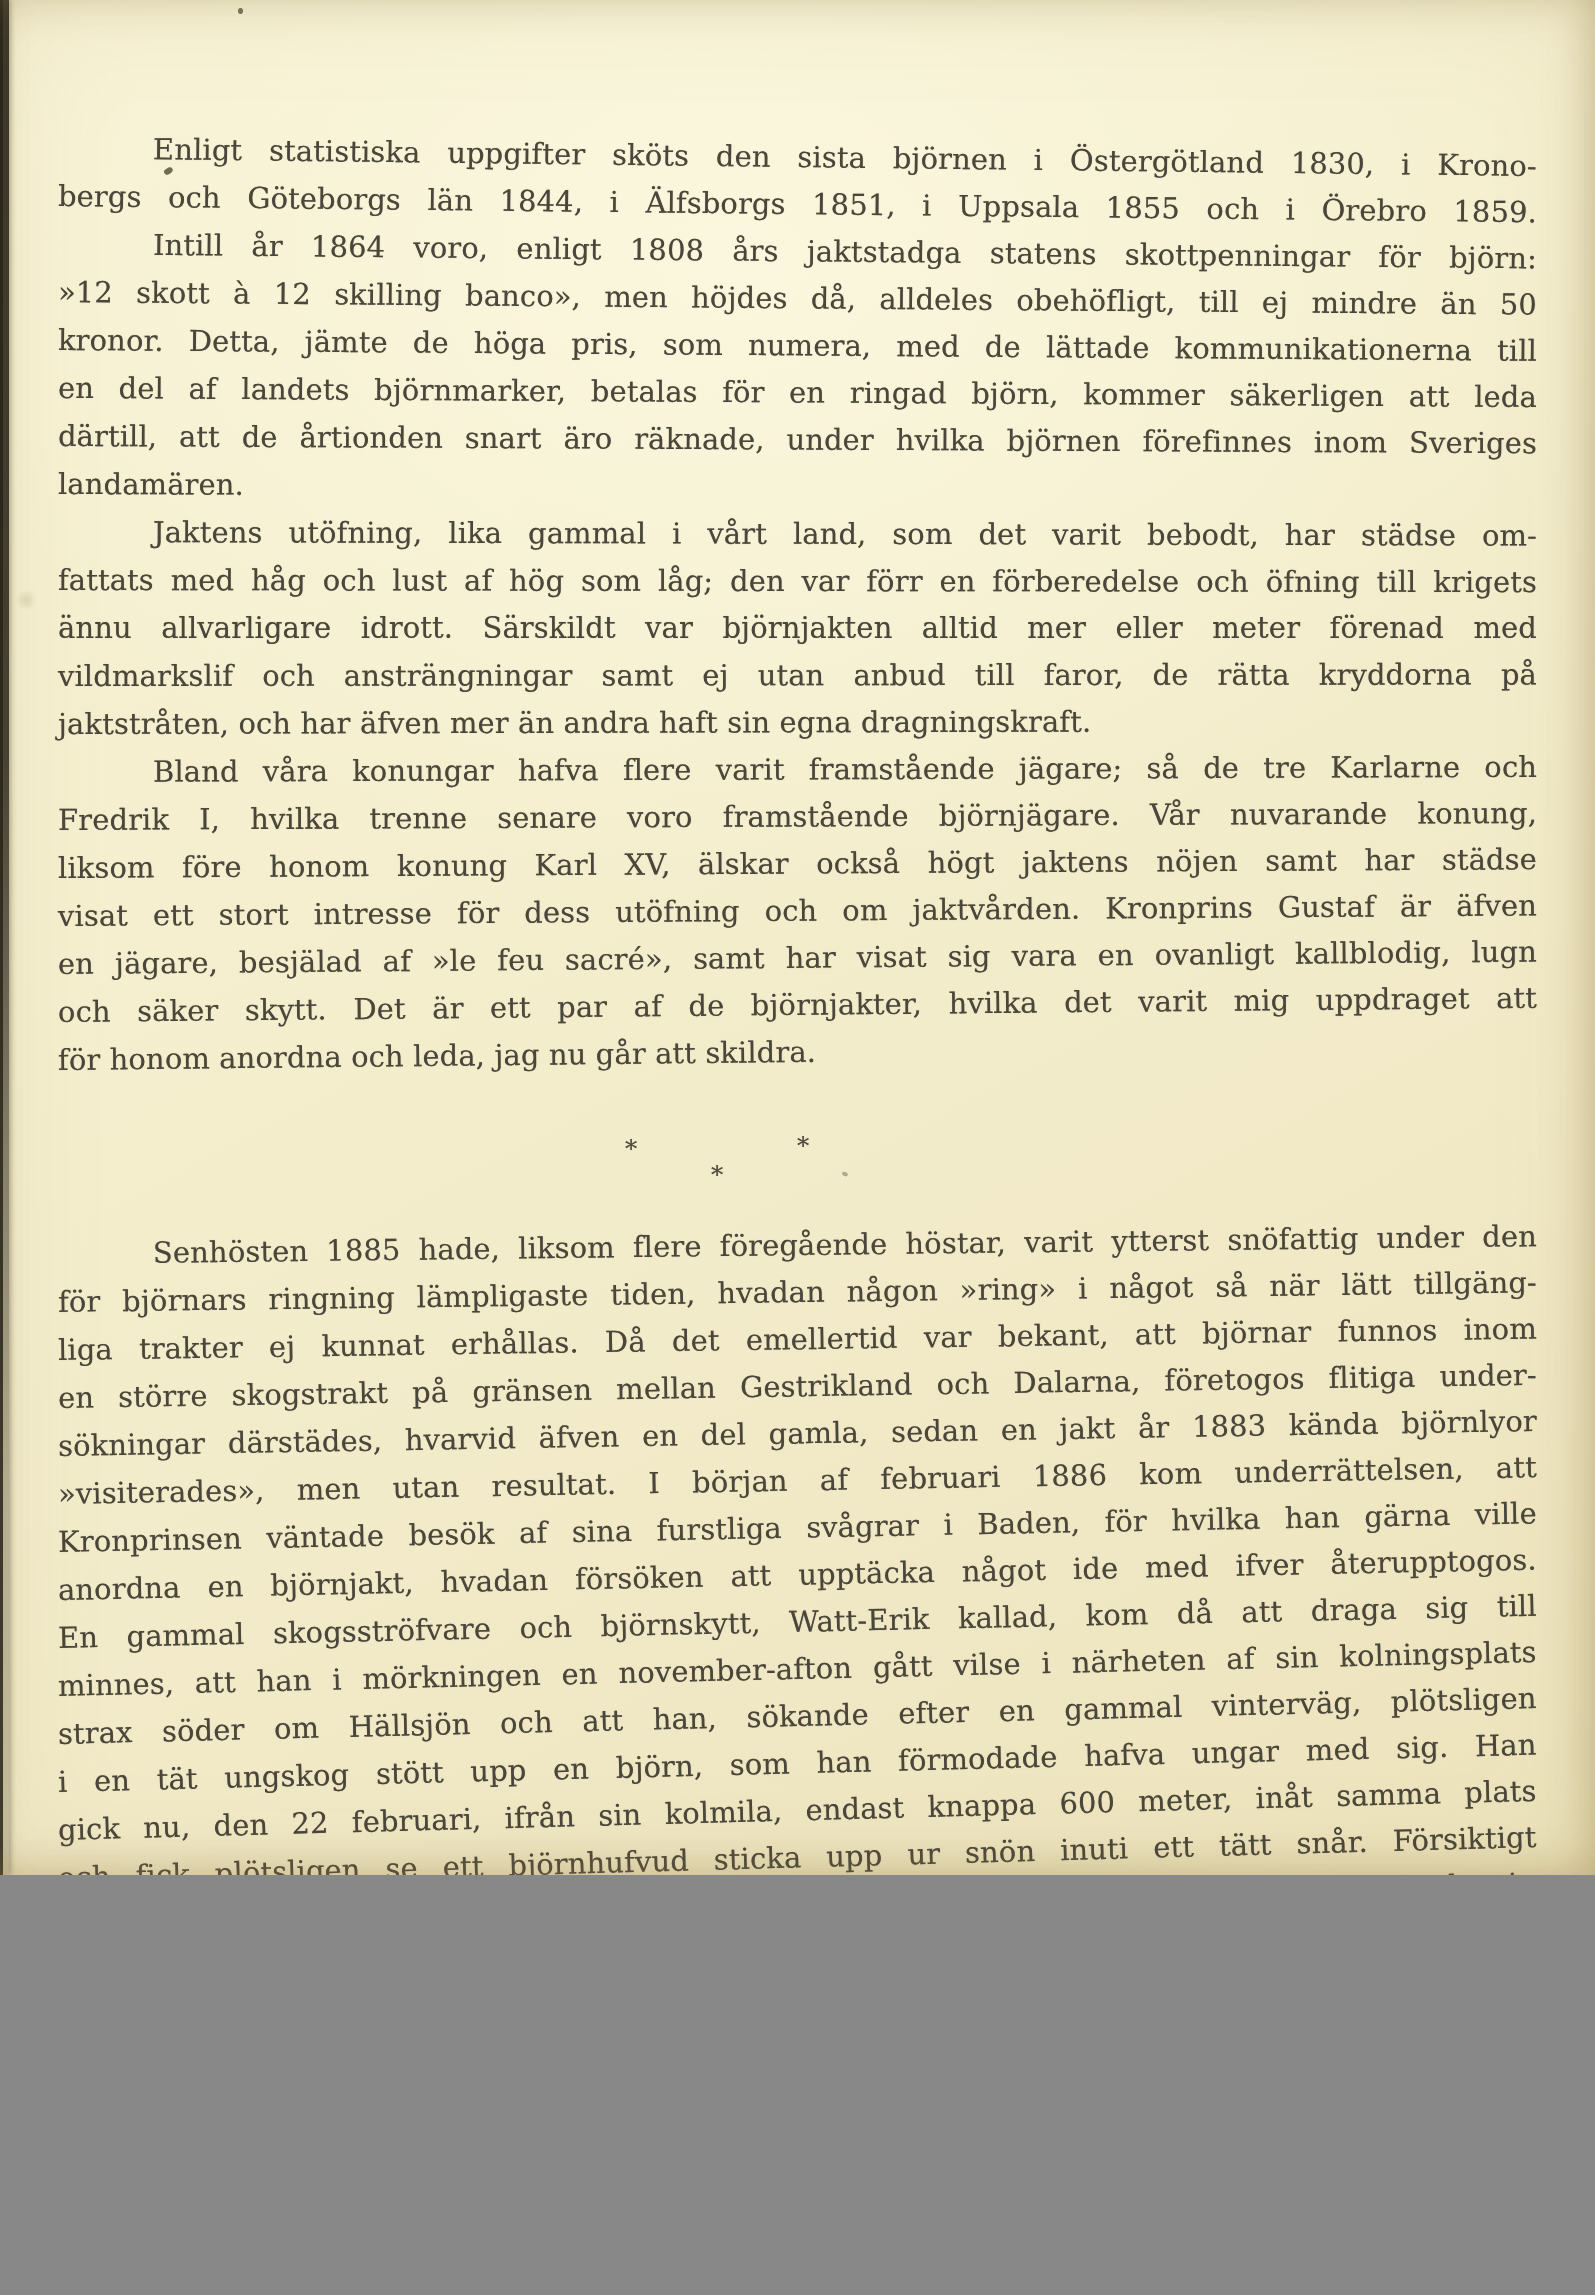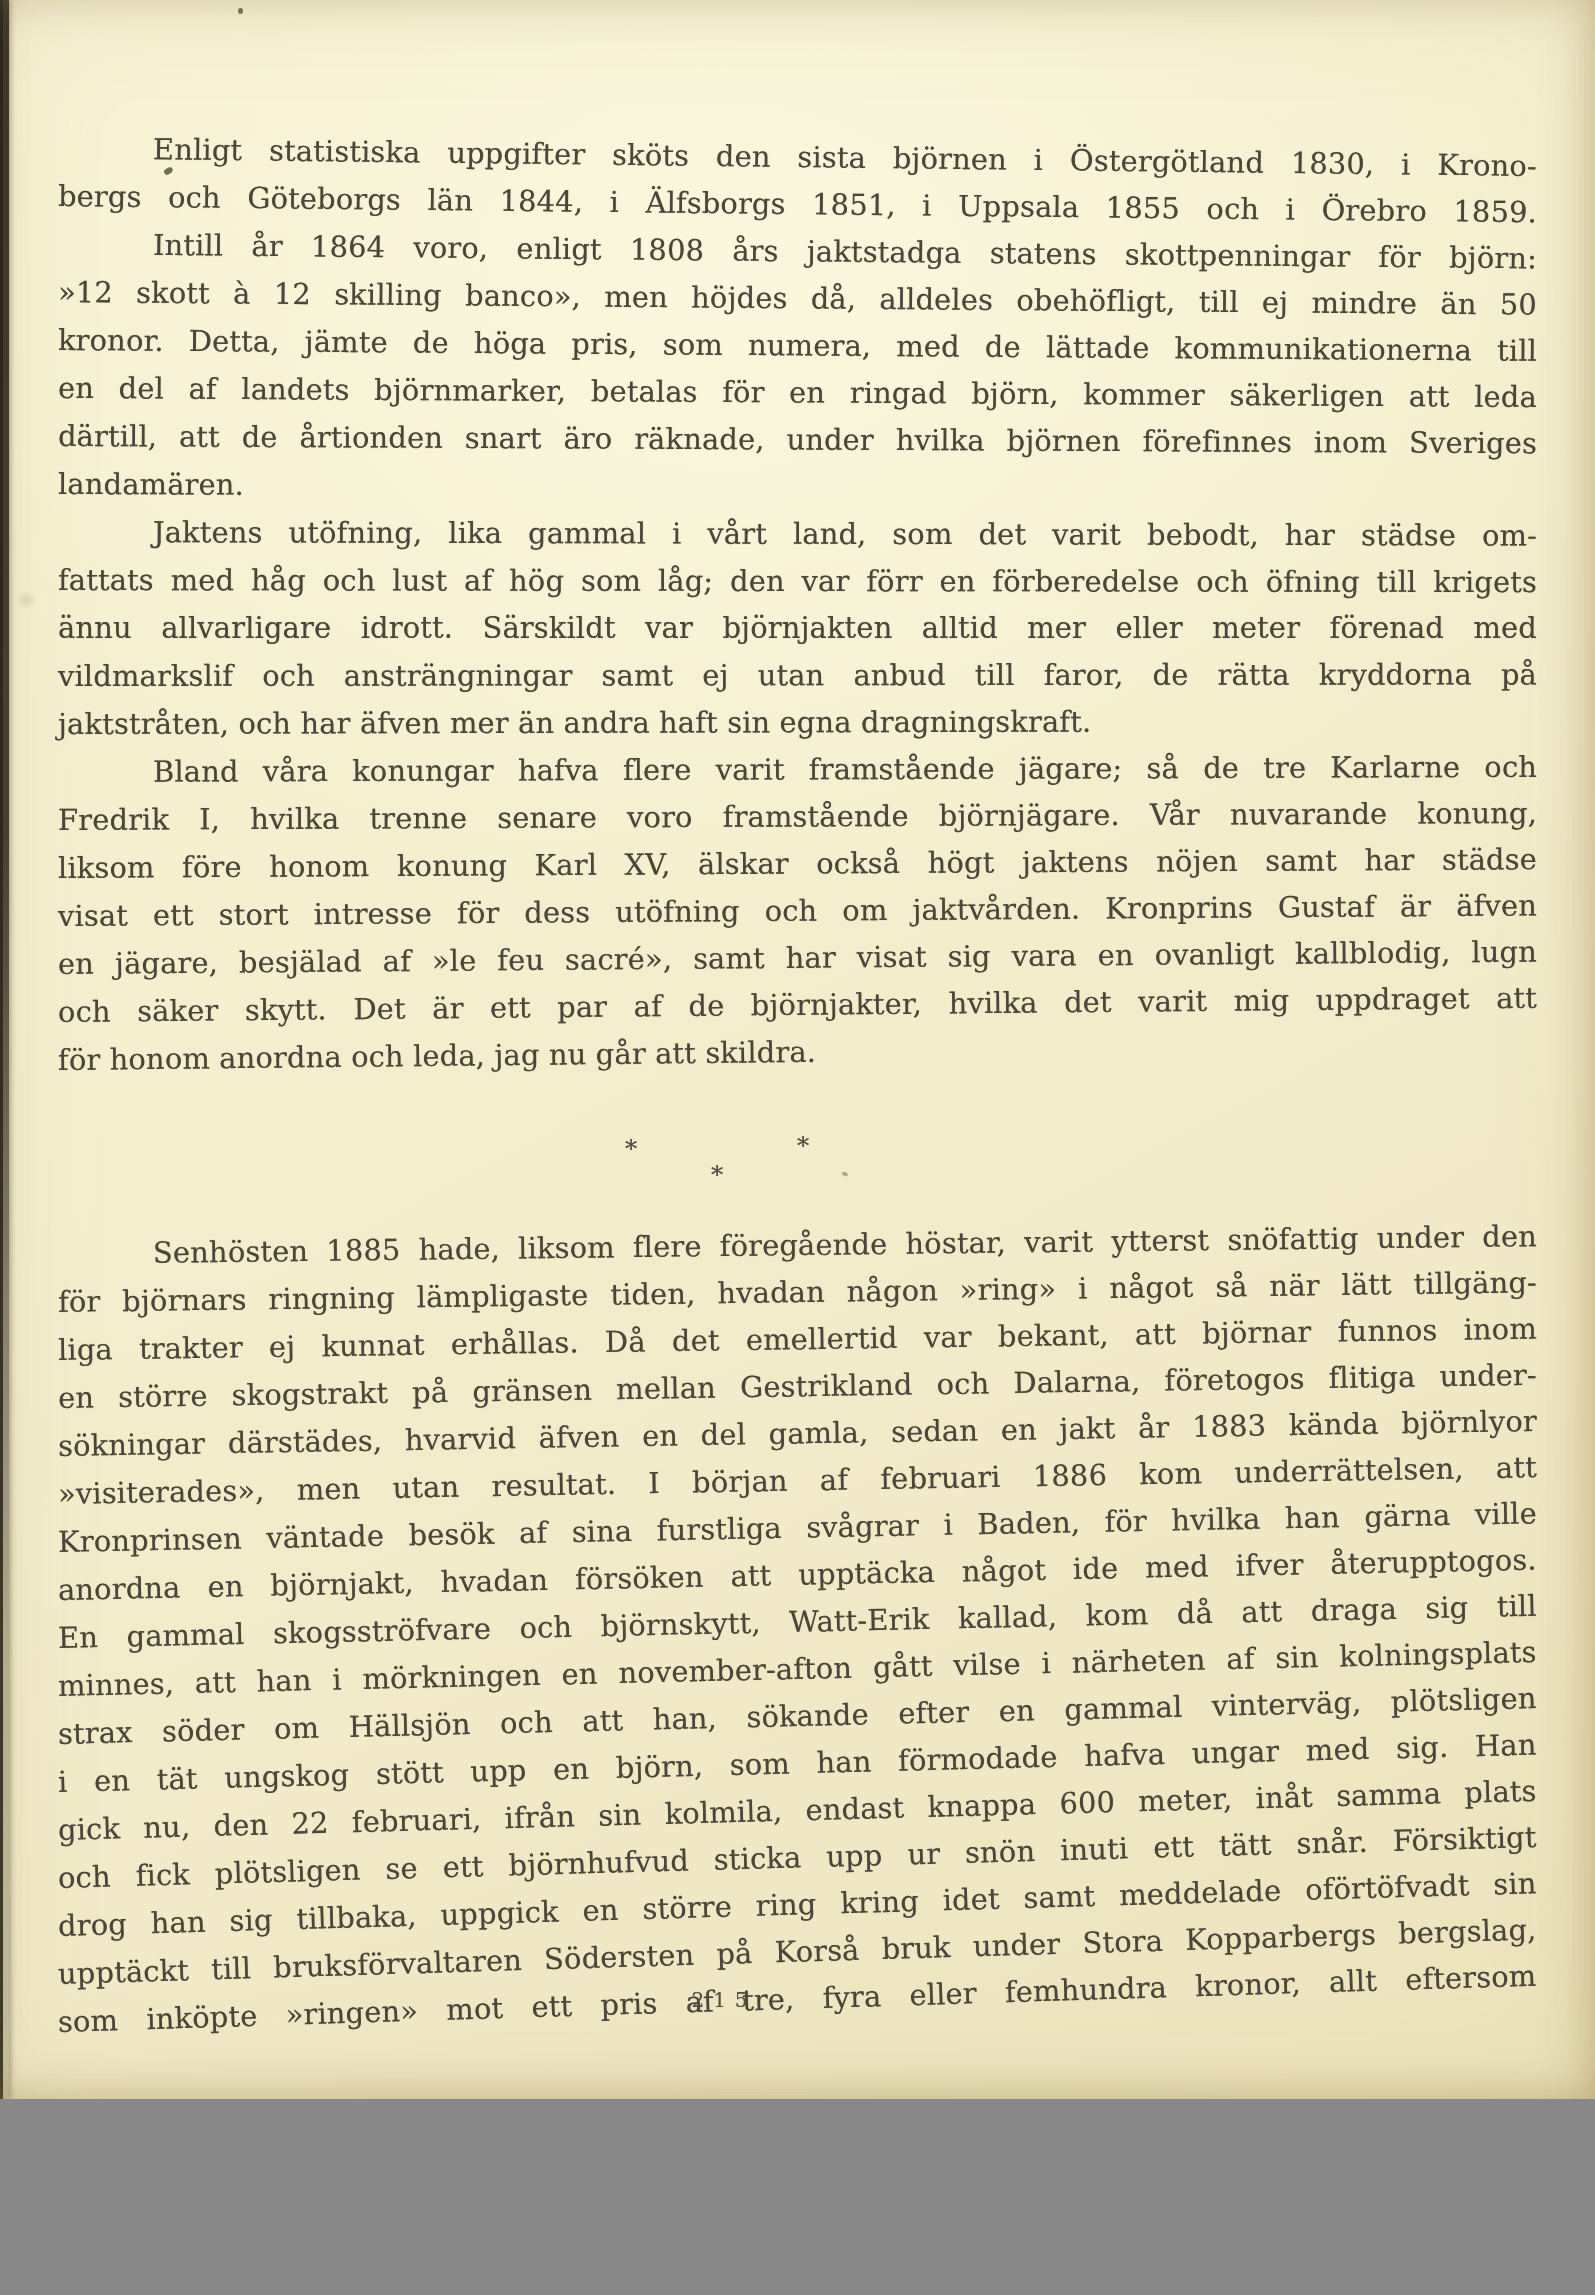--- a/index.html
+++ b/index.html
@@ -5,7 +5,7 @@
   html,body{margin:0;padding:0;background:#888;}
   body{width:1595px;height:2295px;overflow:hidden;}
   .page{
-    position:relative;width:1595px;height:2099px;overflow:hidden;
+    position:relative;width:1595px;height:1875px;overflow:hidden;
     background:
       radial-gradient(ellipse 1158px 886px at 46% 14%, rgba(255,253,233,.55), rgba(255,253,233,0) 72%),
       linear-gradient(152deg,#f7f1d3 0%,#f5efcf 38%,#f1e9c6 72%,#ece3bc 100%);

